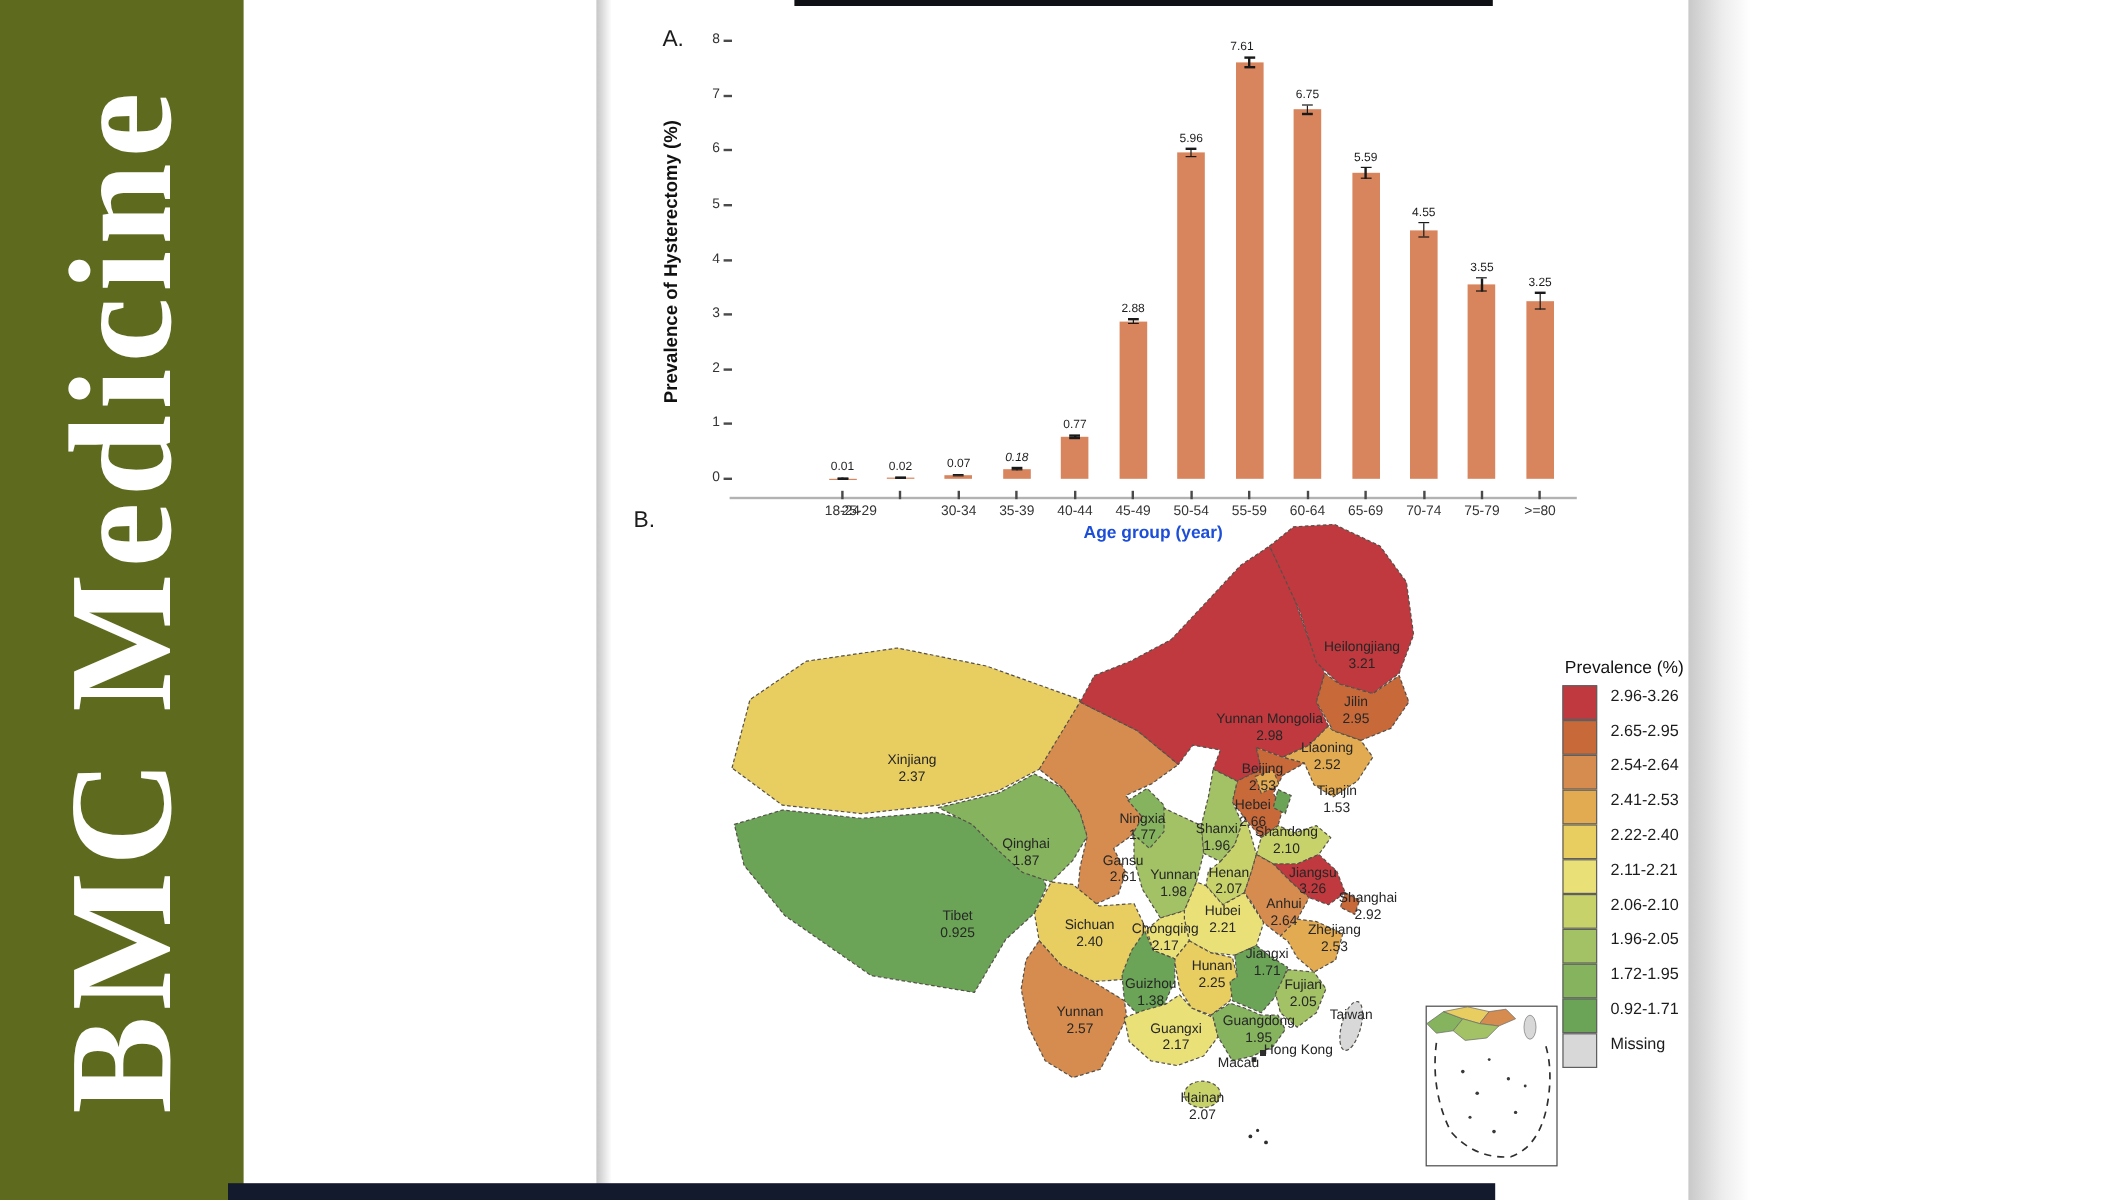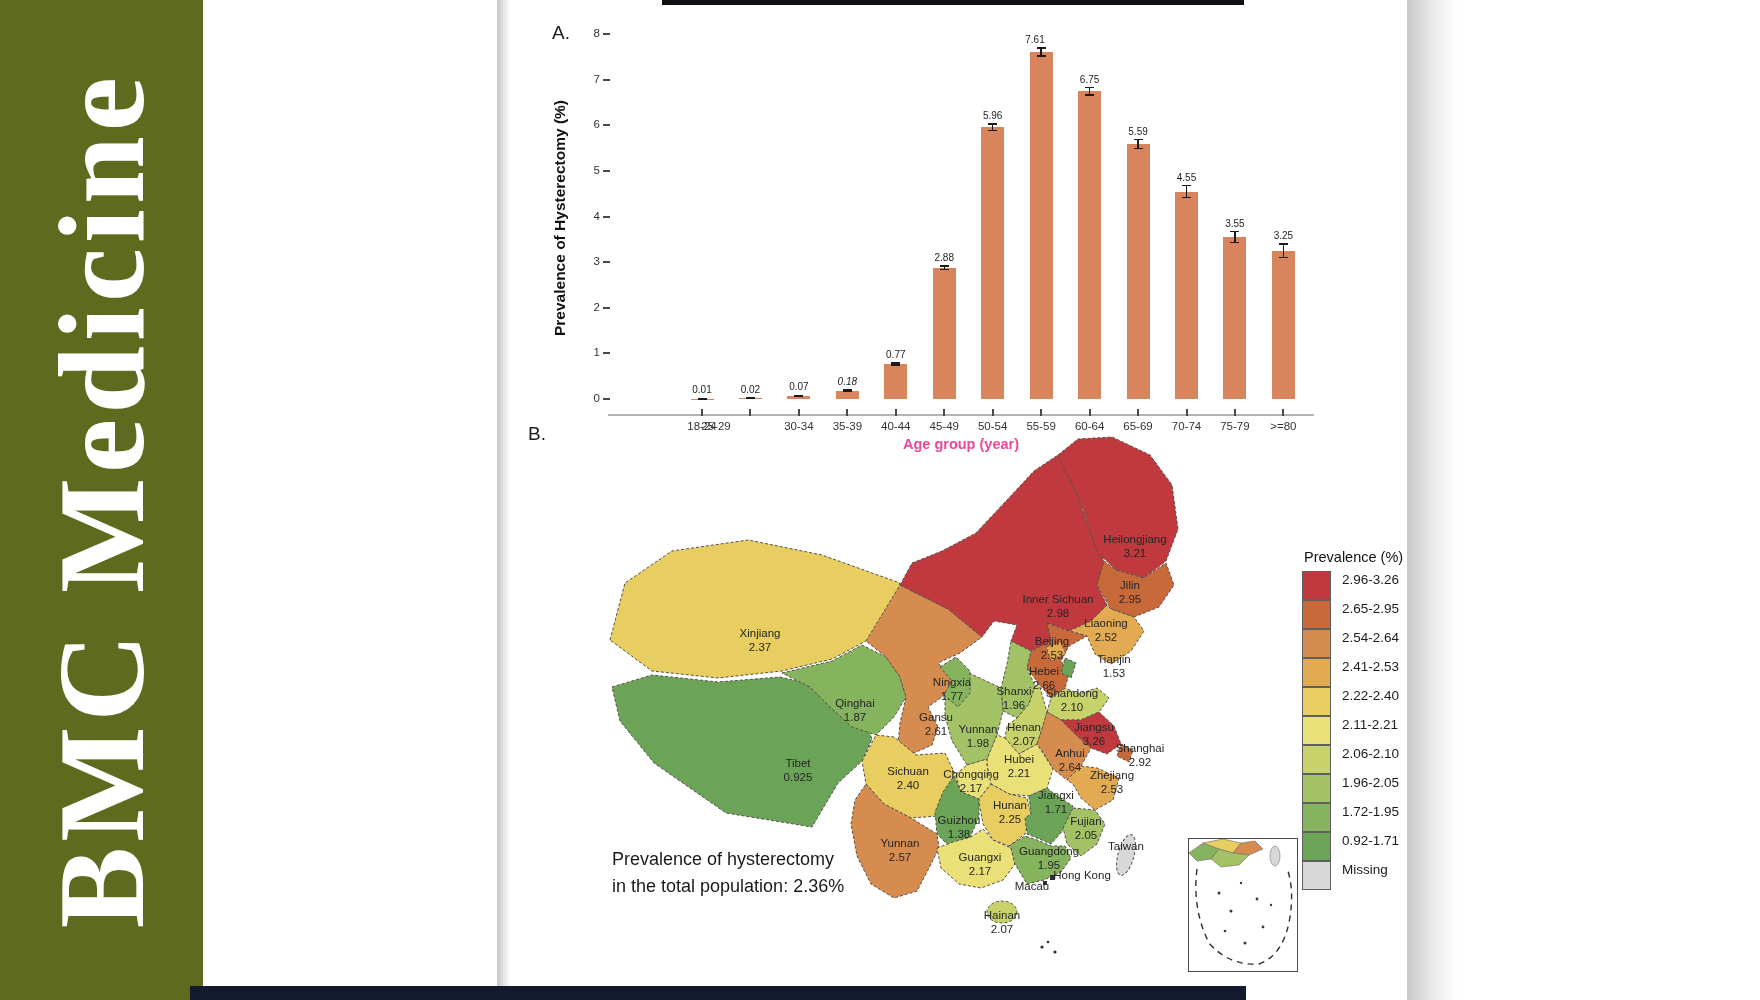--- a/index.html
+++ b/index.html
@@ -26,7 +26,7 @@
   .y-title{position:absolute;left:378px;top:209px;width:364px;text-align:center;
           transform:rotate(-90deg);font-weight:bold;font-size:15.5px;color:#111;}
   .x-title{position:absolute;left:758px;top:436px;width:406px;text-align:center;
-          font-weight:bold;font-size:14.5px;color:#ec4899;}
+          font-weight:bold;font-size:14.5px;color:#1d4ed8;}
 
   
   #plot{position:absolute;left:608px;top:20px;width:706px;height:379px;}

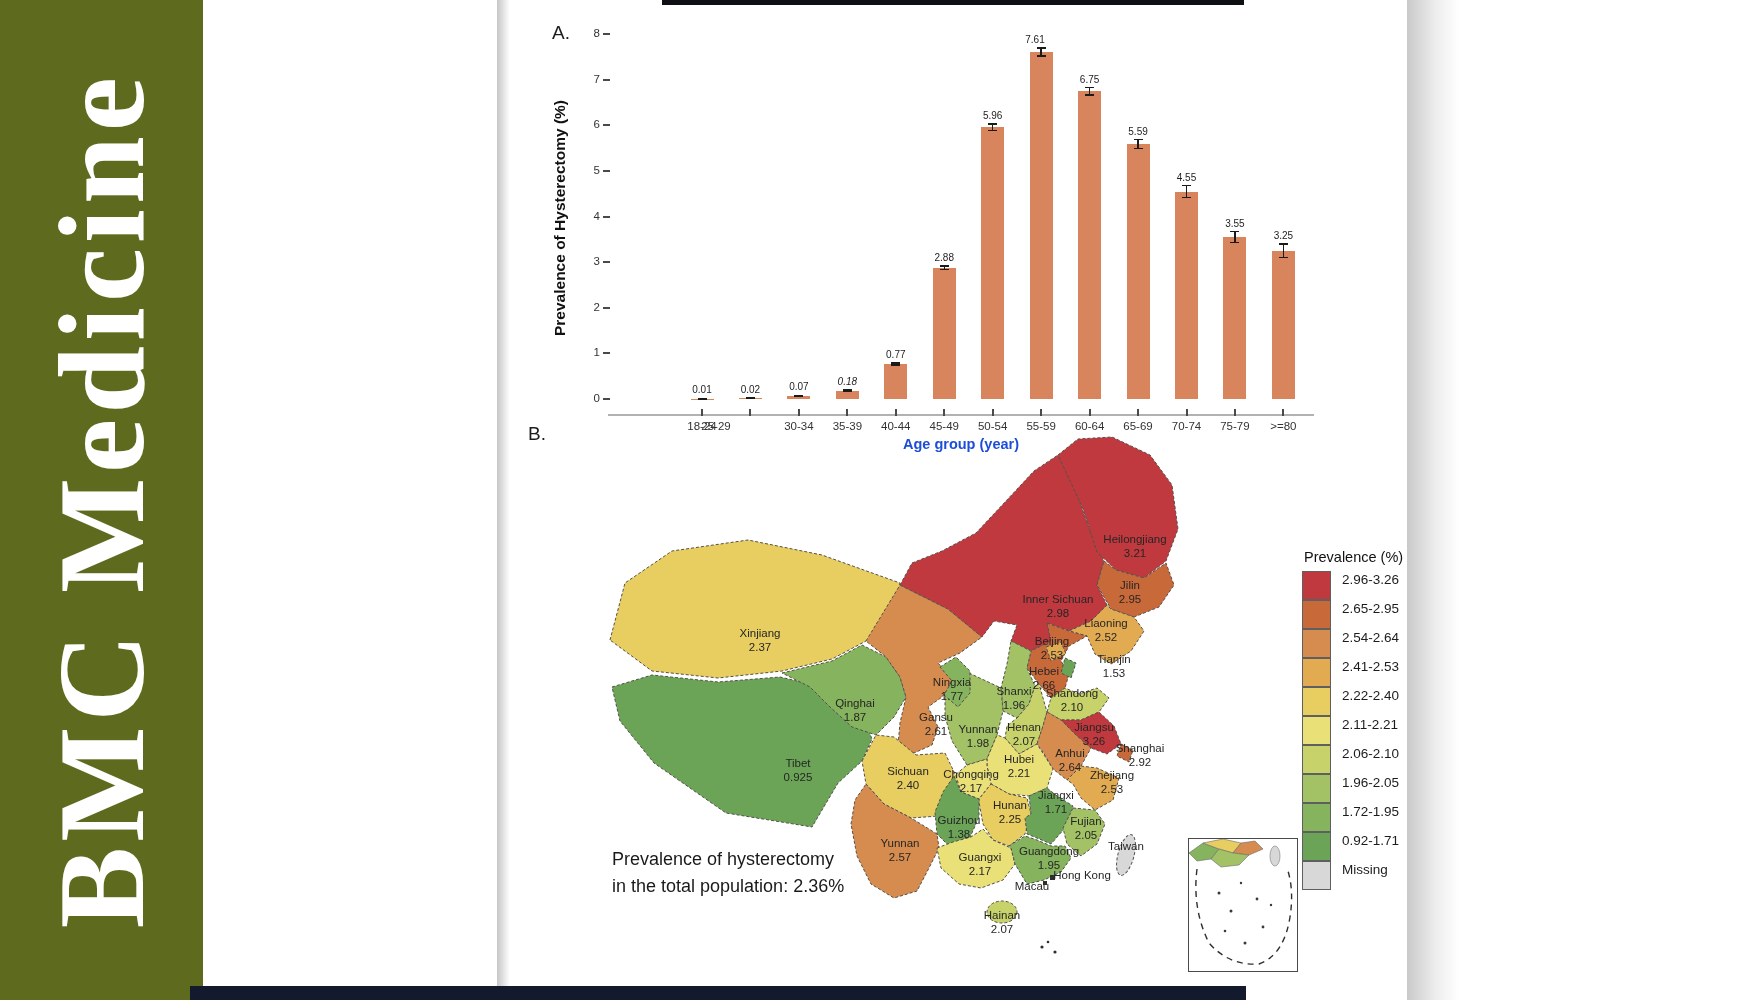--- a/index.html
+++ b/index.html
@@ -244,7 +244,7 @@
           <div>3.21</div>
         </div>
         <div class="prov-label" style="left: 458px; top: 172px;">
-          <div>Inner Sichuan</div>
+          <div>Yunnan Mongolia</div>
           <div>2.98</div>
         </div>
         <div class="prov-label" style="left: 530px; top: 158px;">

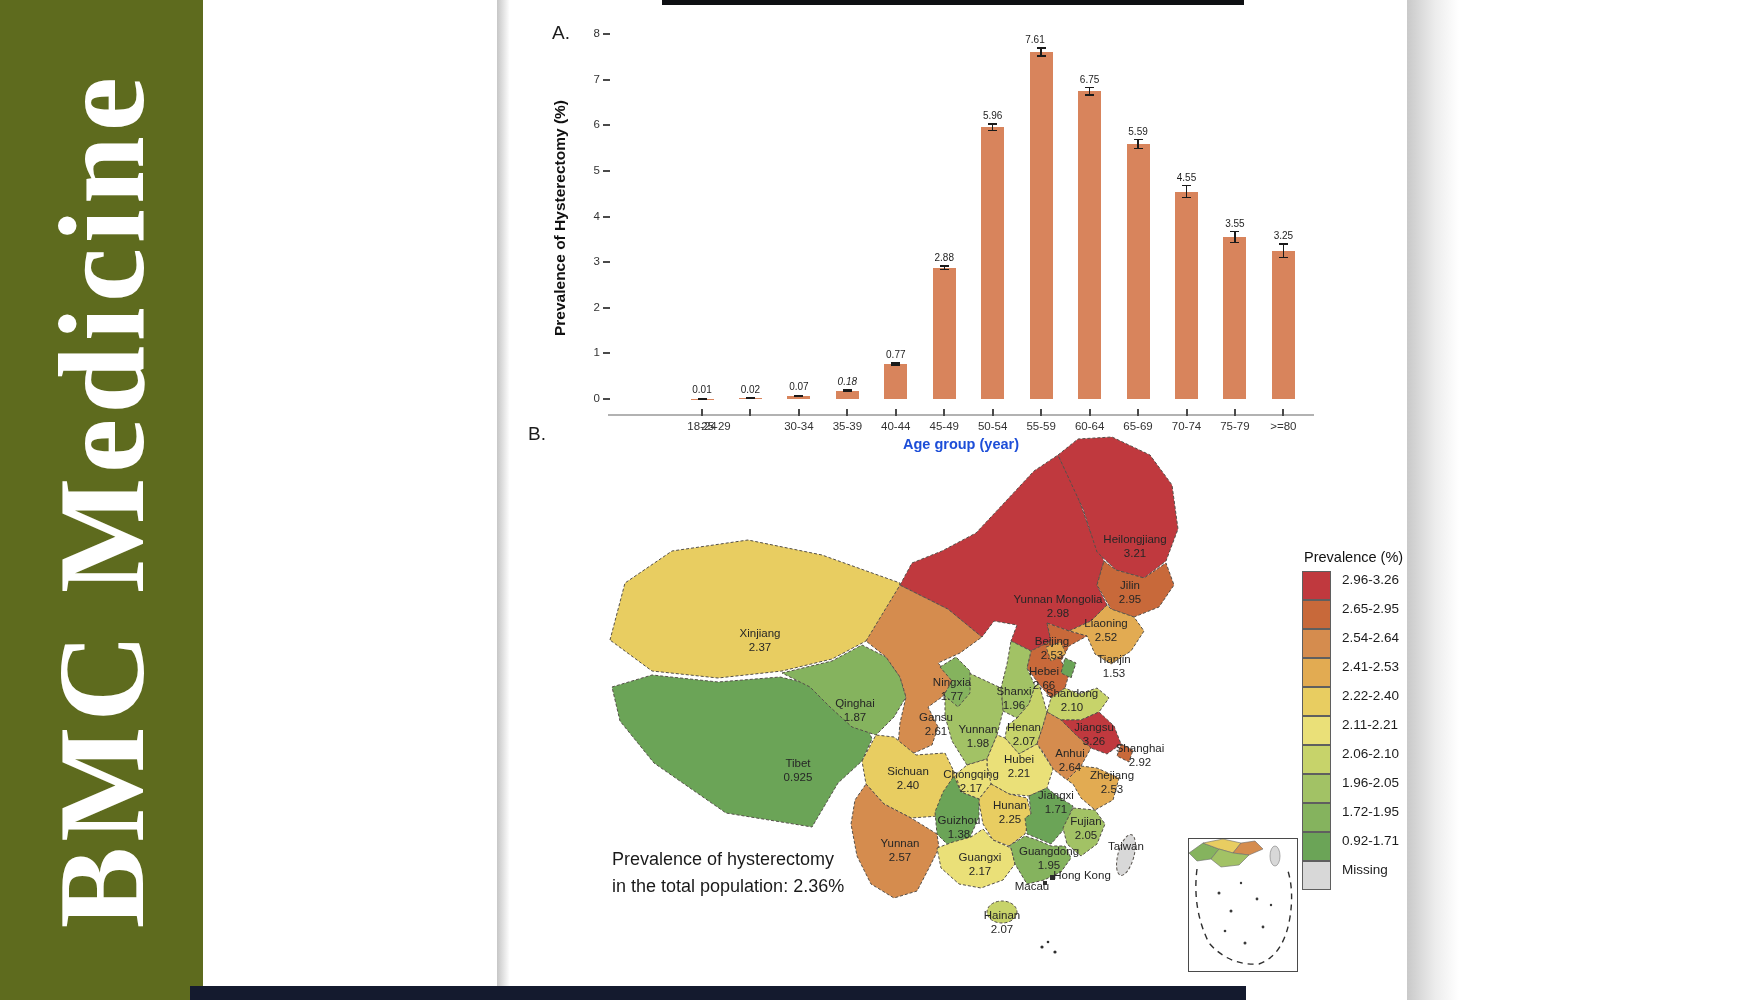--- a/index.html
+++ b/index.html
@@ -375,10 +375,6 @@
       </div>
   </div>
 
-  <div class="note">
-    <div>Prevalence of hysterectomy</div>
-    <div>in the total population: 2.36%</div>
-  </div>
 
   <div id="legend">
     <div class="legend-title">Prevalence (%)</div>

